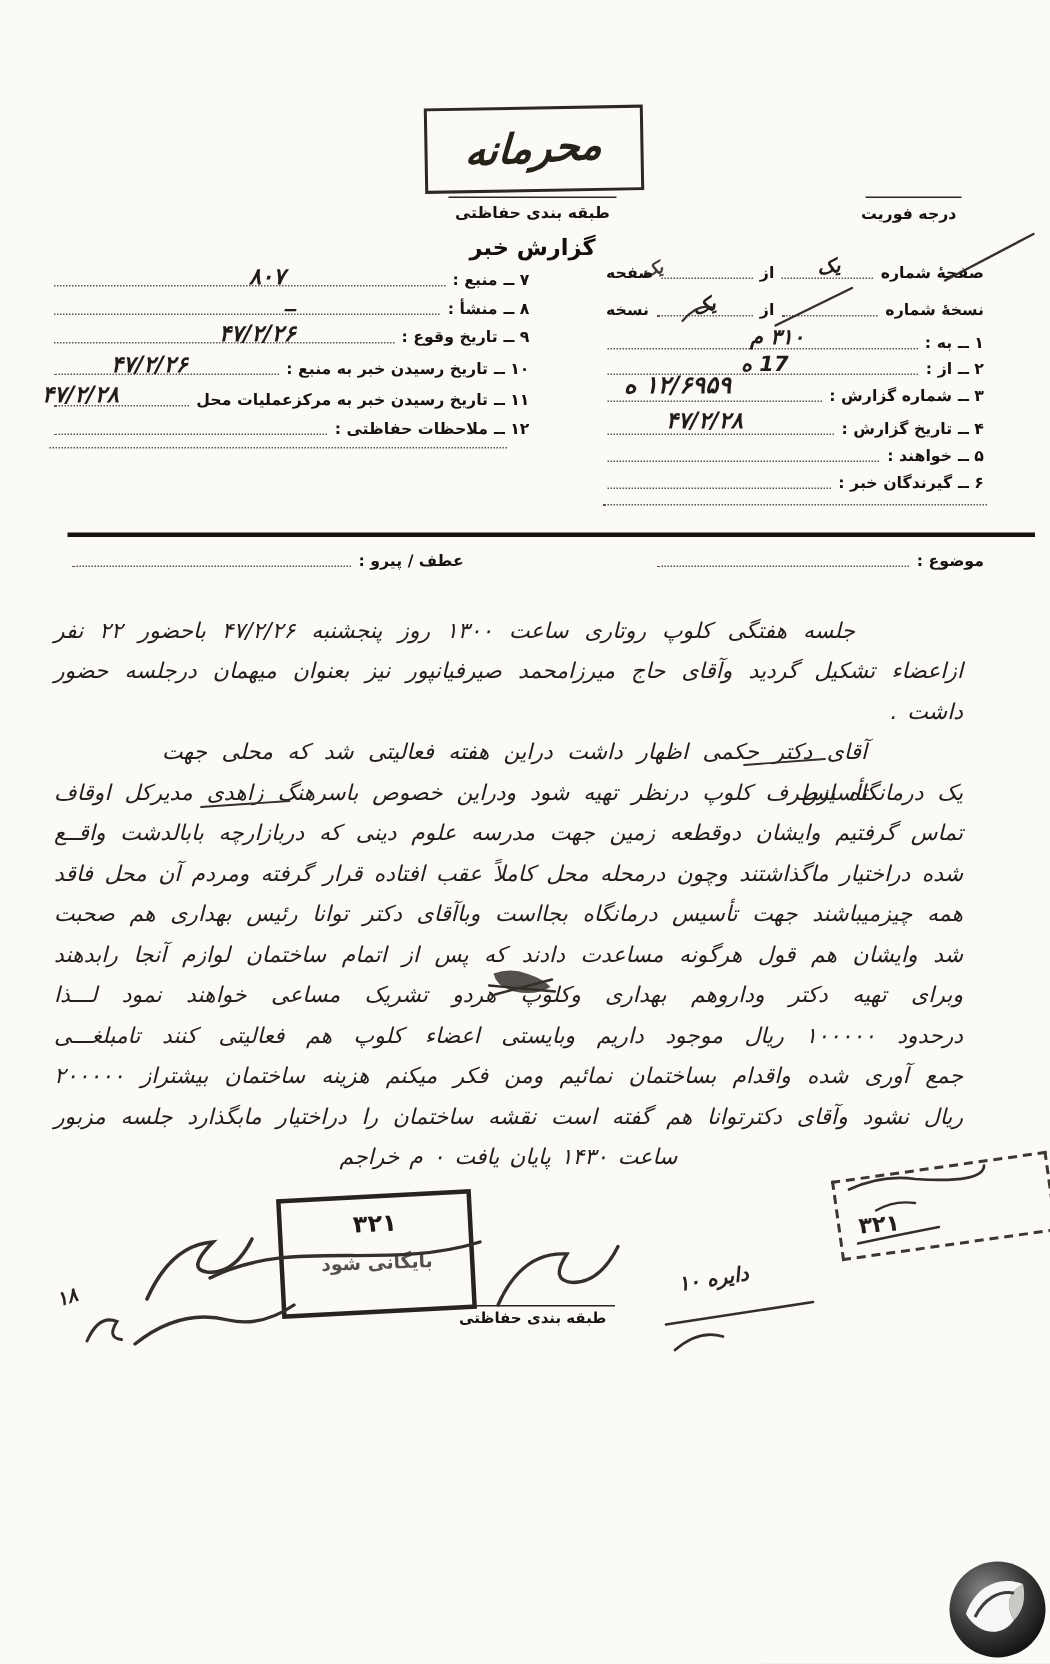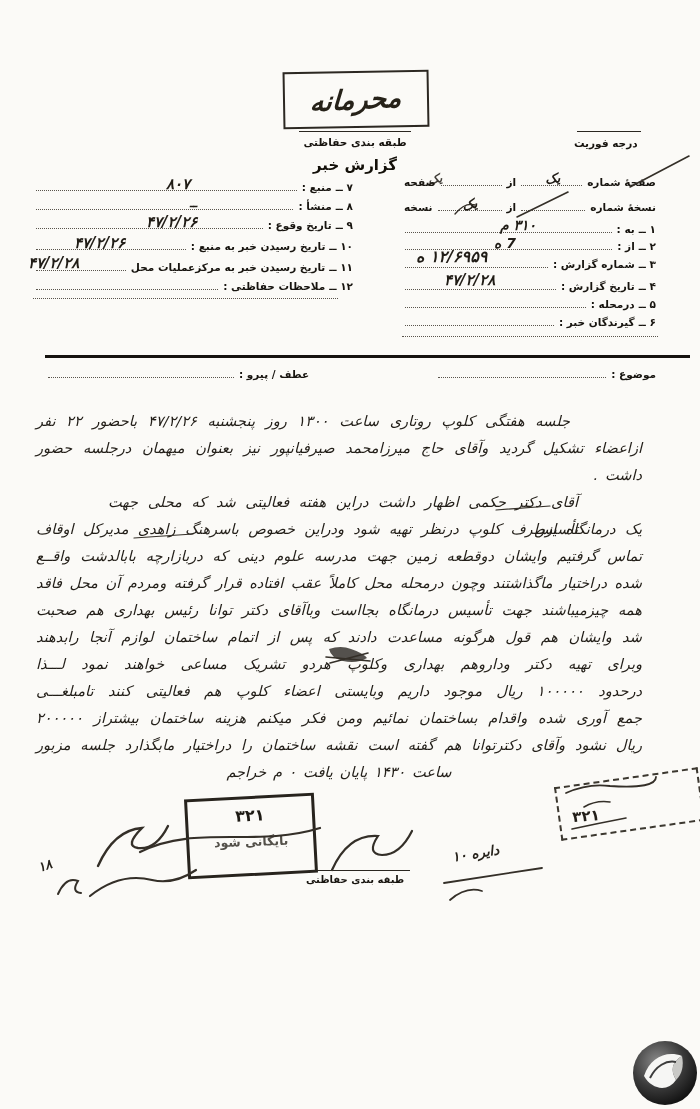--- a/index.html
+++ b/index.html
@@ -151,7 +151,7 @@
   <span class="hwval" style="left:428px;top:172px;font-size:12px;transform:rotate(-10deg);opacity:.85;">یک</span>
   <span class="hwval" style="left:462px;top:197px;font-size:13px;transform:rotate(-14deg);">یک</span>
   <span class="hwval" style="left:500px;top:217px;">۳۱۰ م</span>
-  <span class="hwval" style="left:494px;top:235px;">7 ه</span>
+  <span class="hwval" style="left:494px;top:235px;">17 ه</span>
   <span class="hwval" style="left:416px;top:247px;font-size:16px;">۱۲/۶۹۵۹ ه</span>
   <span class="hwval" style="left:444px;top:271px;font-size:15px;">۴۷/۲/۲۸</span>
   <span class="hwval" style="left:166px;top:175px;font-size:15px;letter-spacing:2px;">۸۰۷</span>

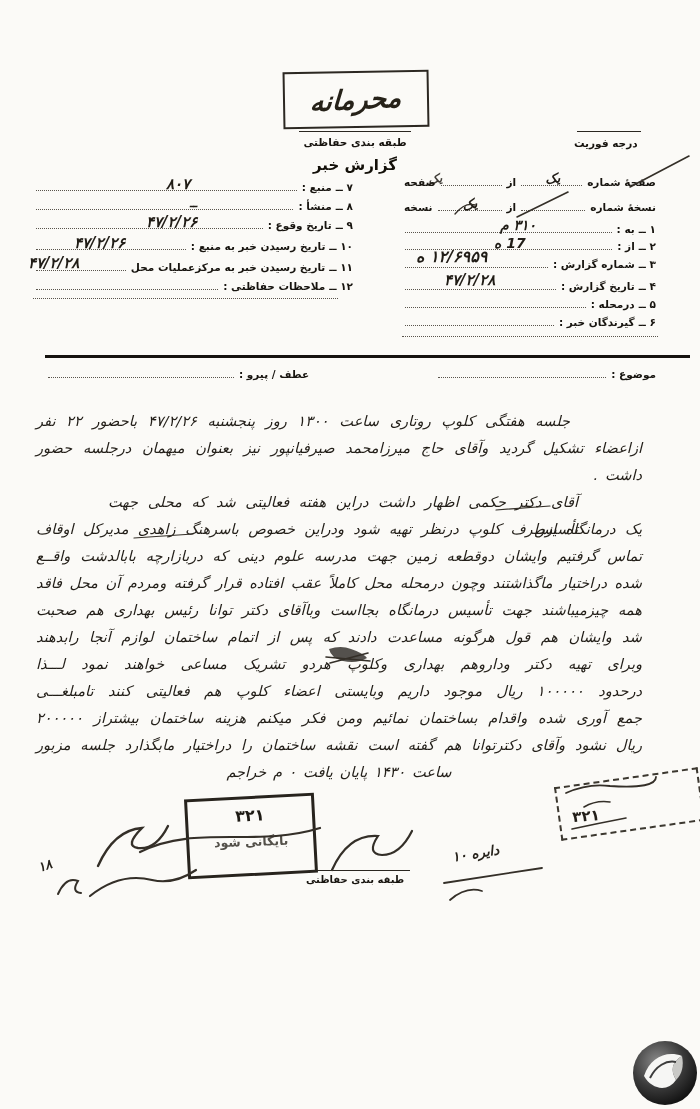--- a/index.html
+++ b/index.html
@@ -105,7 +105,7 @@
   </div>
   <div class="frow" style="left:402px;top:298px;width:256px;">
     <span class="plabel">۵ ــ</span>
-    <span class="plabel">درمحله :</span>
+    <span class="plabel">خواهند :</span>
     <span class="dots"></span>
   </div>
   <div class="frow" style="left:402px;top:316px;width:256px;">

